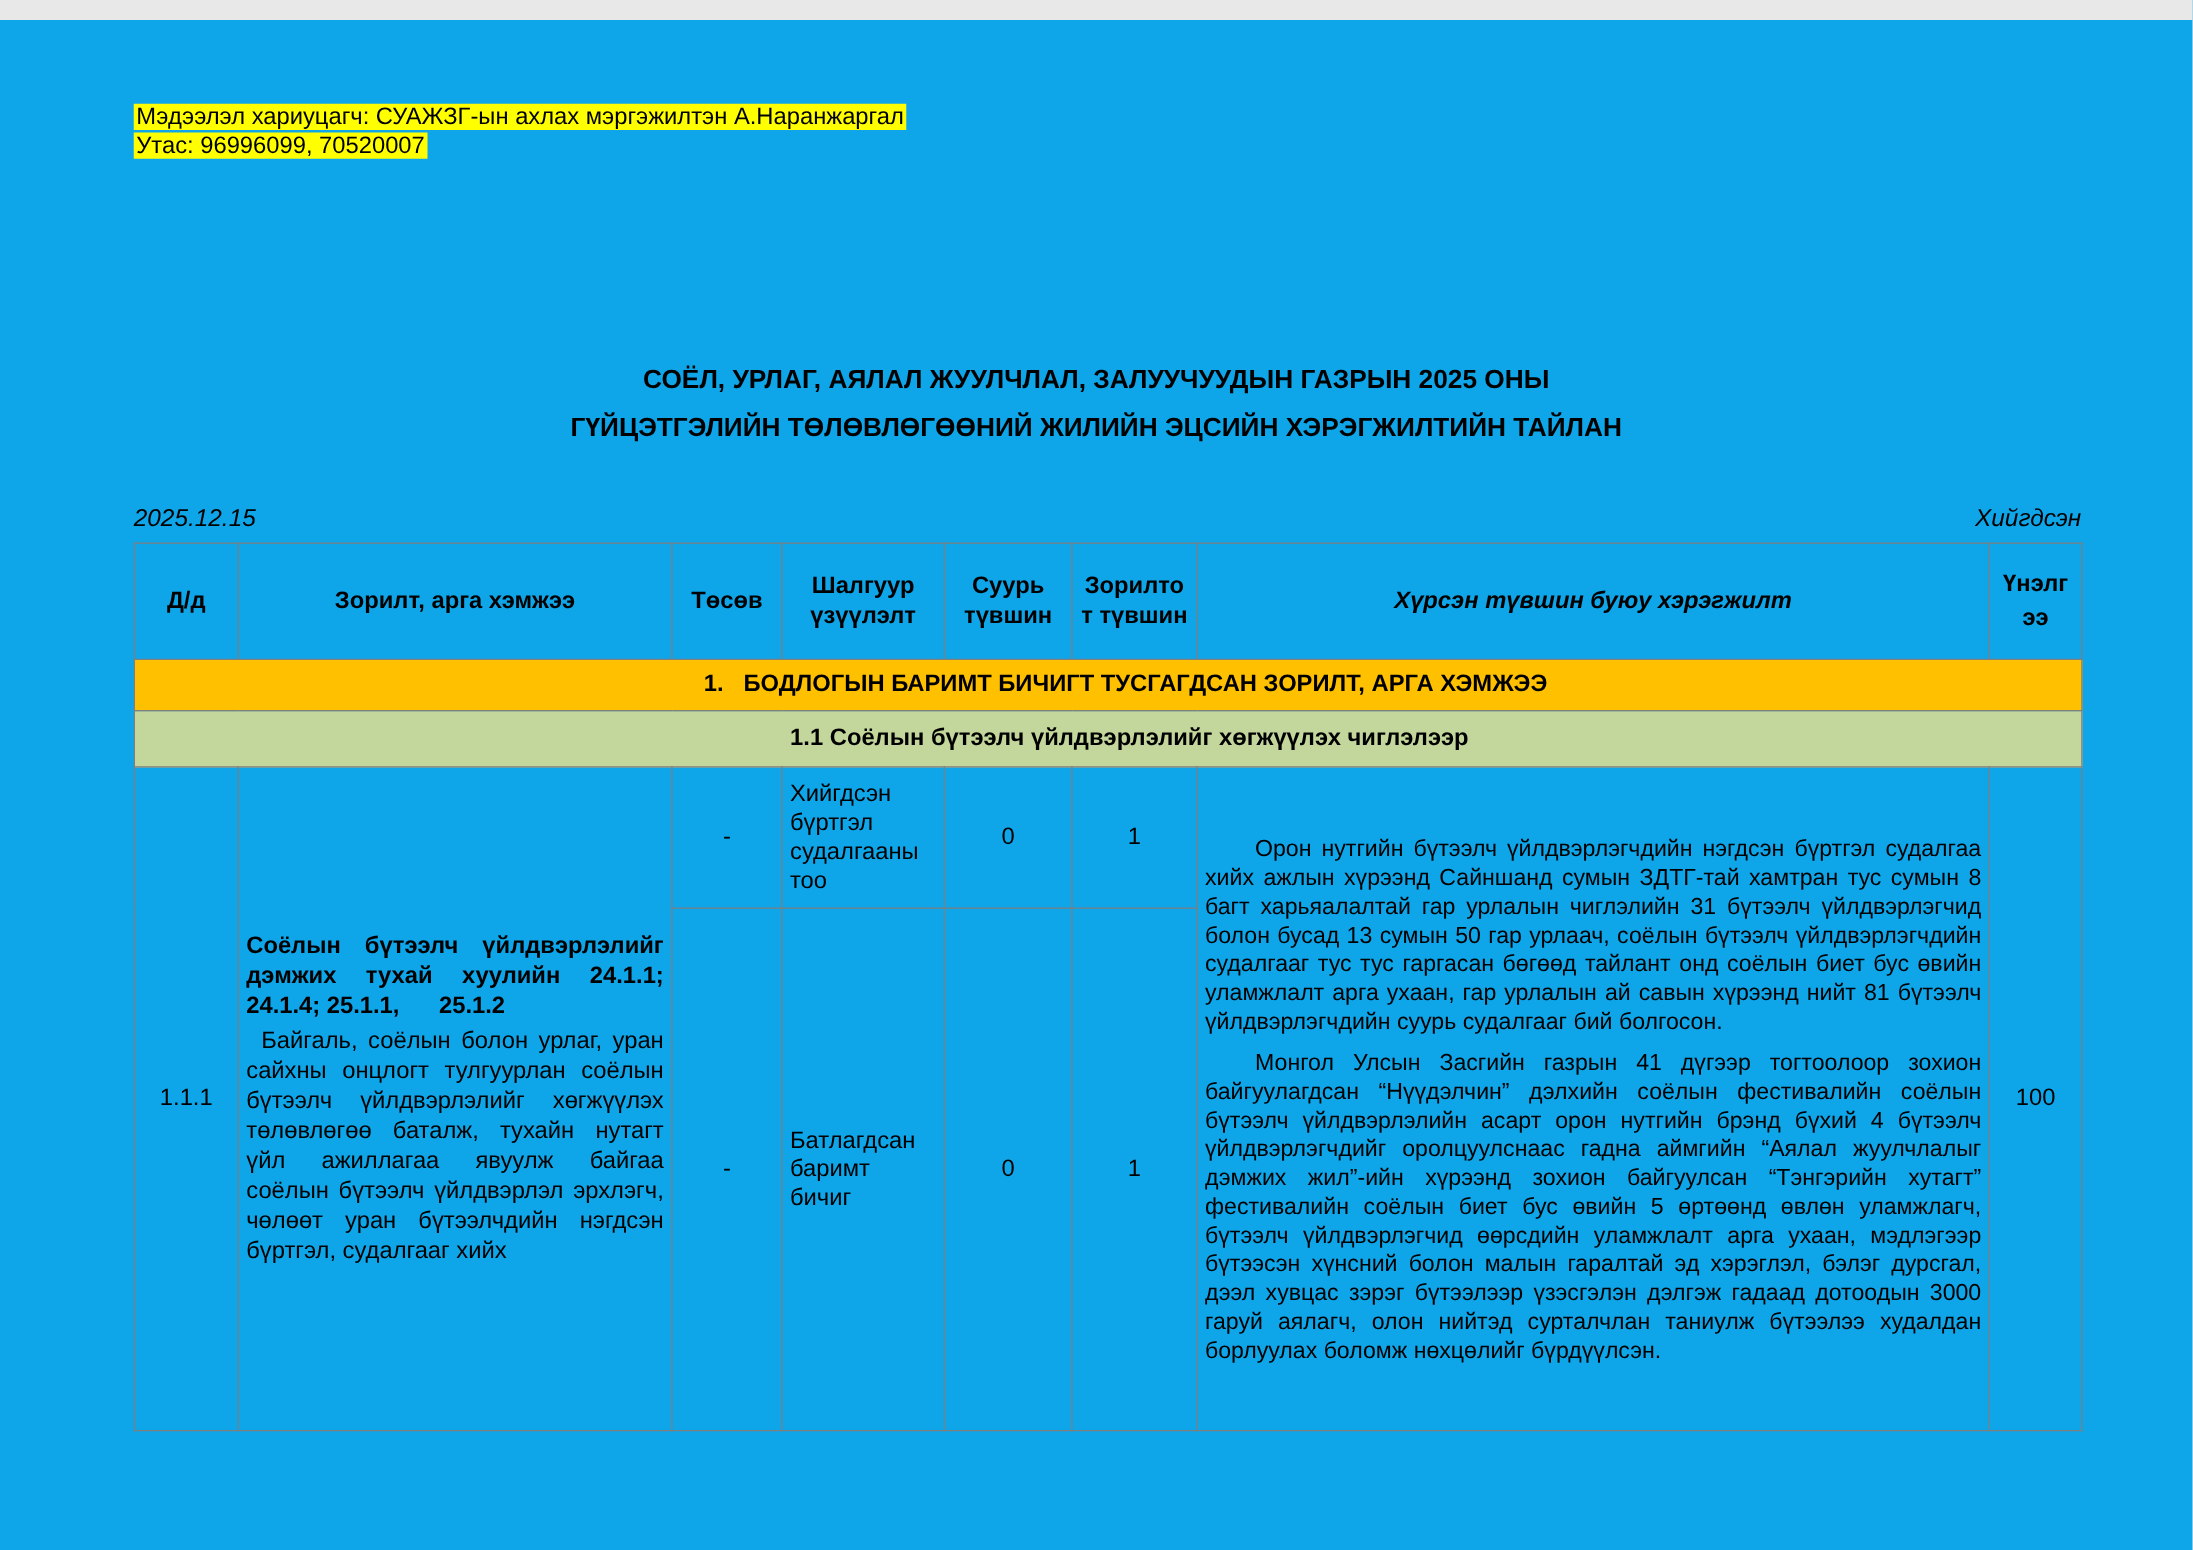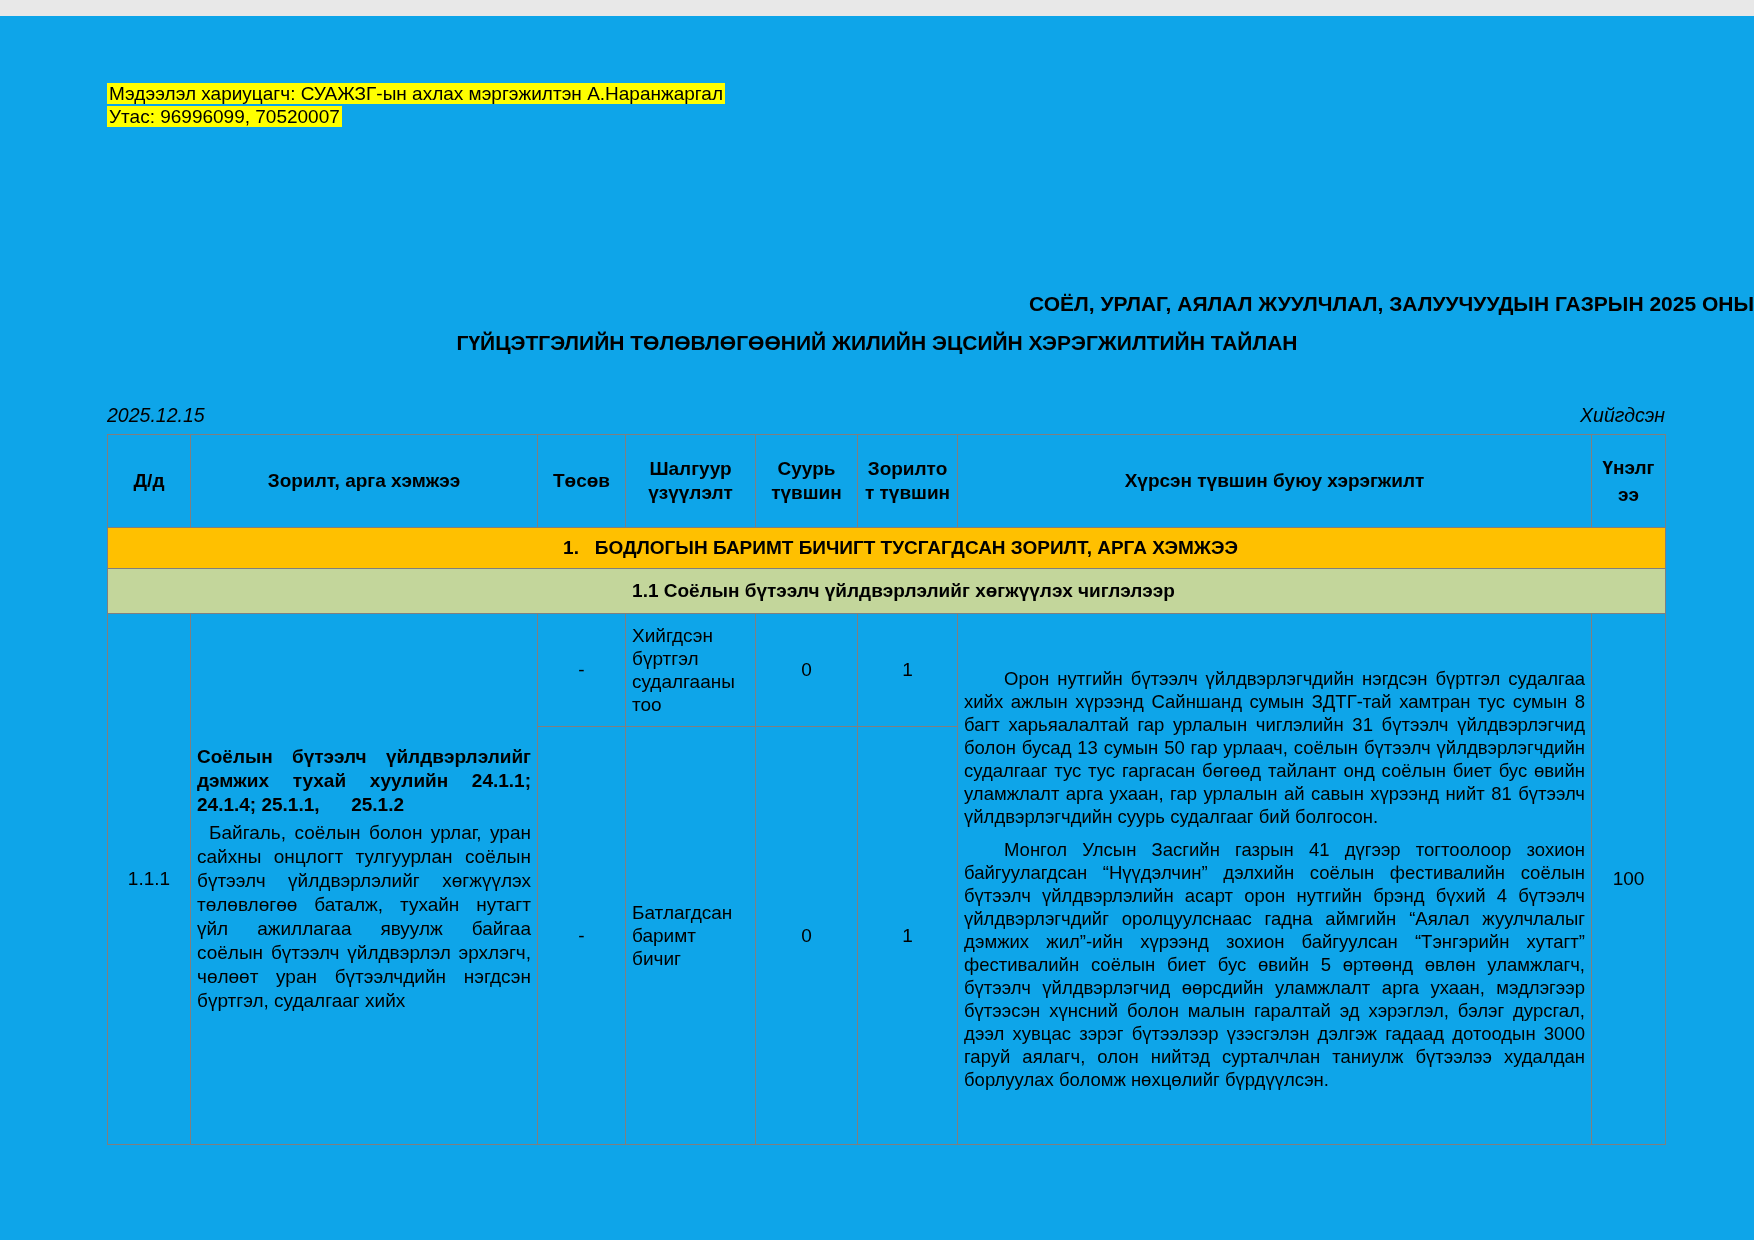--- a/index.html
+++ b/index.html
@@ -19,7 +19,7 @@
   .appendix { position:absolute; right:204px; top:154px; text-align:right; font-size:19.5px; line-height:27px; }
   
   .titles { position:absolute; left:0; top:276px; width:100%; text-align:center; font-weight:bold; font-size:21px; }
-  .titles .t1 { margin-bottom:15px;text-align:right; }
+  .titles .t1 { margin-bottom:15px; }
   
   .meta-row { position:absolute; left:107px; top:388px; width:1558px; display:flex; justify-content:space-between; font-style:italic; font-size:19.5px; }
   

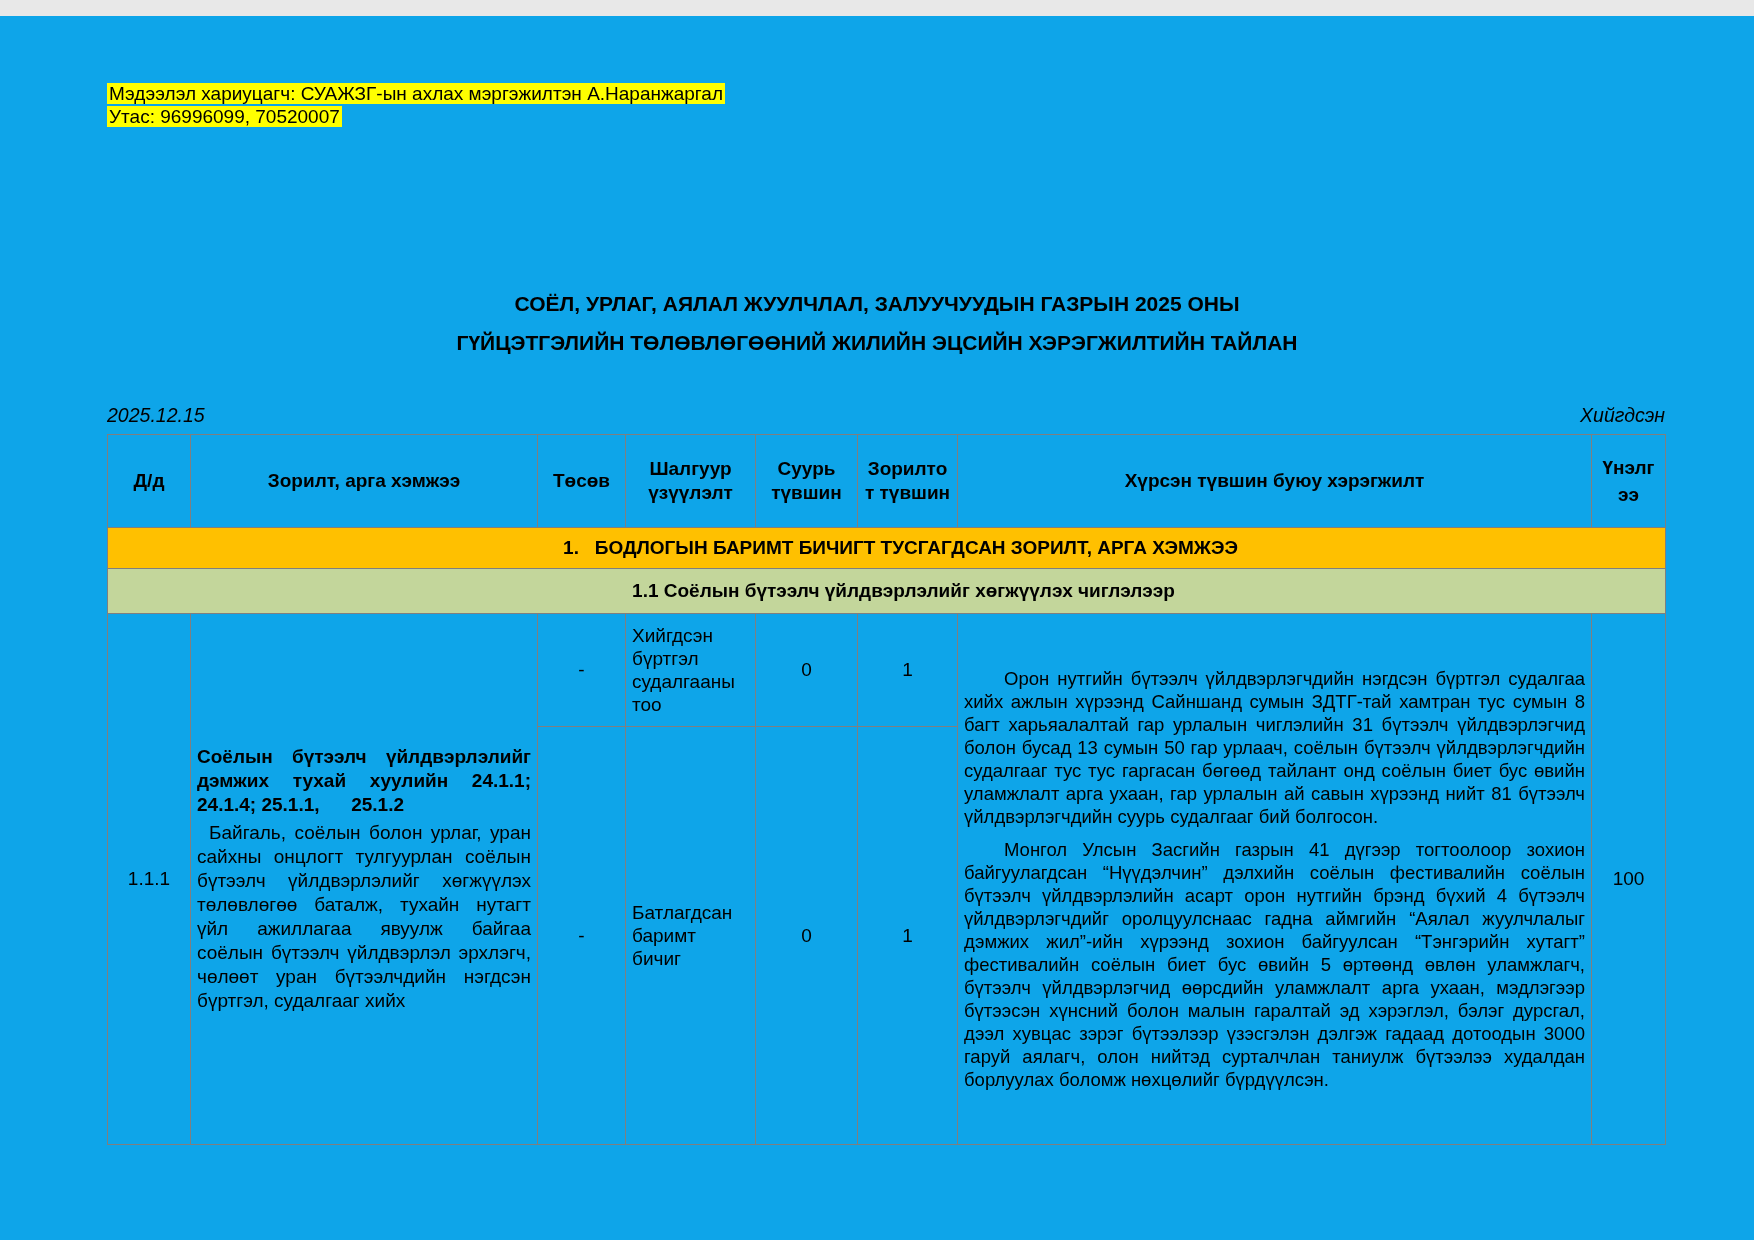--- a/index.html
+++ b/index.html
@@ -26,7 +26,7 @@
   table.report { position:absolute; left:107px; top:418px; width:1558px; border-collapse:collapse; table-layout:fixed; font-size:19px; }
   table.report td { border:1px solid #7f7f7f; padding:2px 6px; vertical-align:middle; overflow-wrap:break-word; word-wrap:break-word; }
   td.hd { font-weight:bold; text-align:center; line-height:24px; }
-  td.hd-low { vertical-align:bottom; padding-bottom:14px; }
+  td.hd-low { vertical-align:bottom; padding-bottom:14px;font-style:italic; }
   td.hd-tight { padding:2px 6px; }
   td.hd-score { padding:2px 10px; line-height:27px; }
   tr.hrow td { height:88px; }

